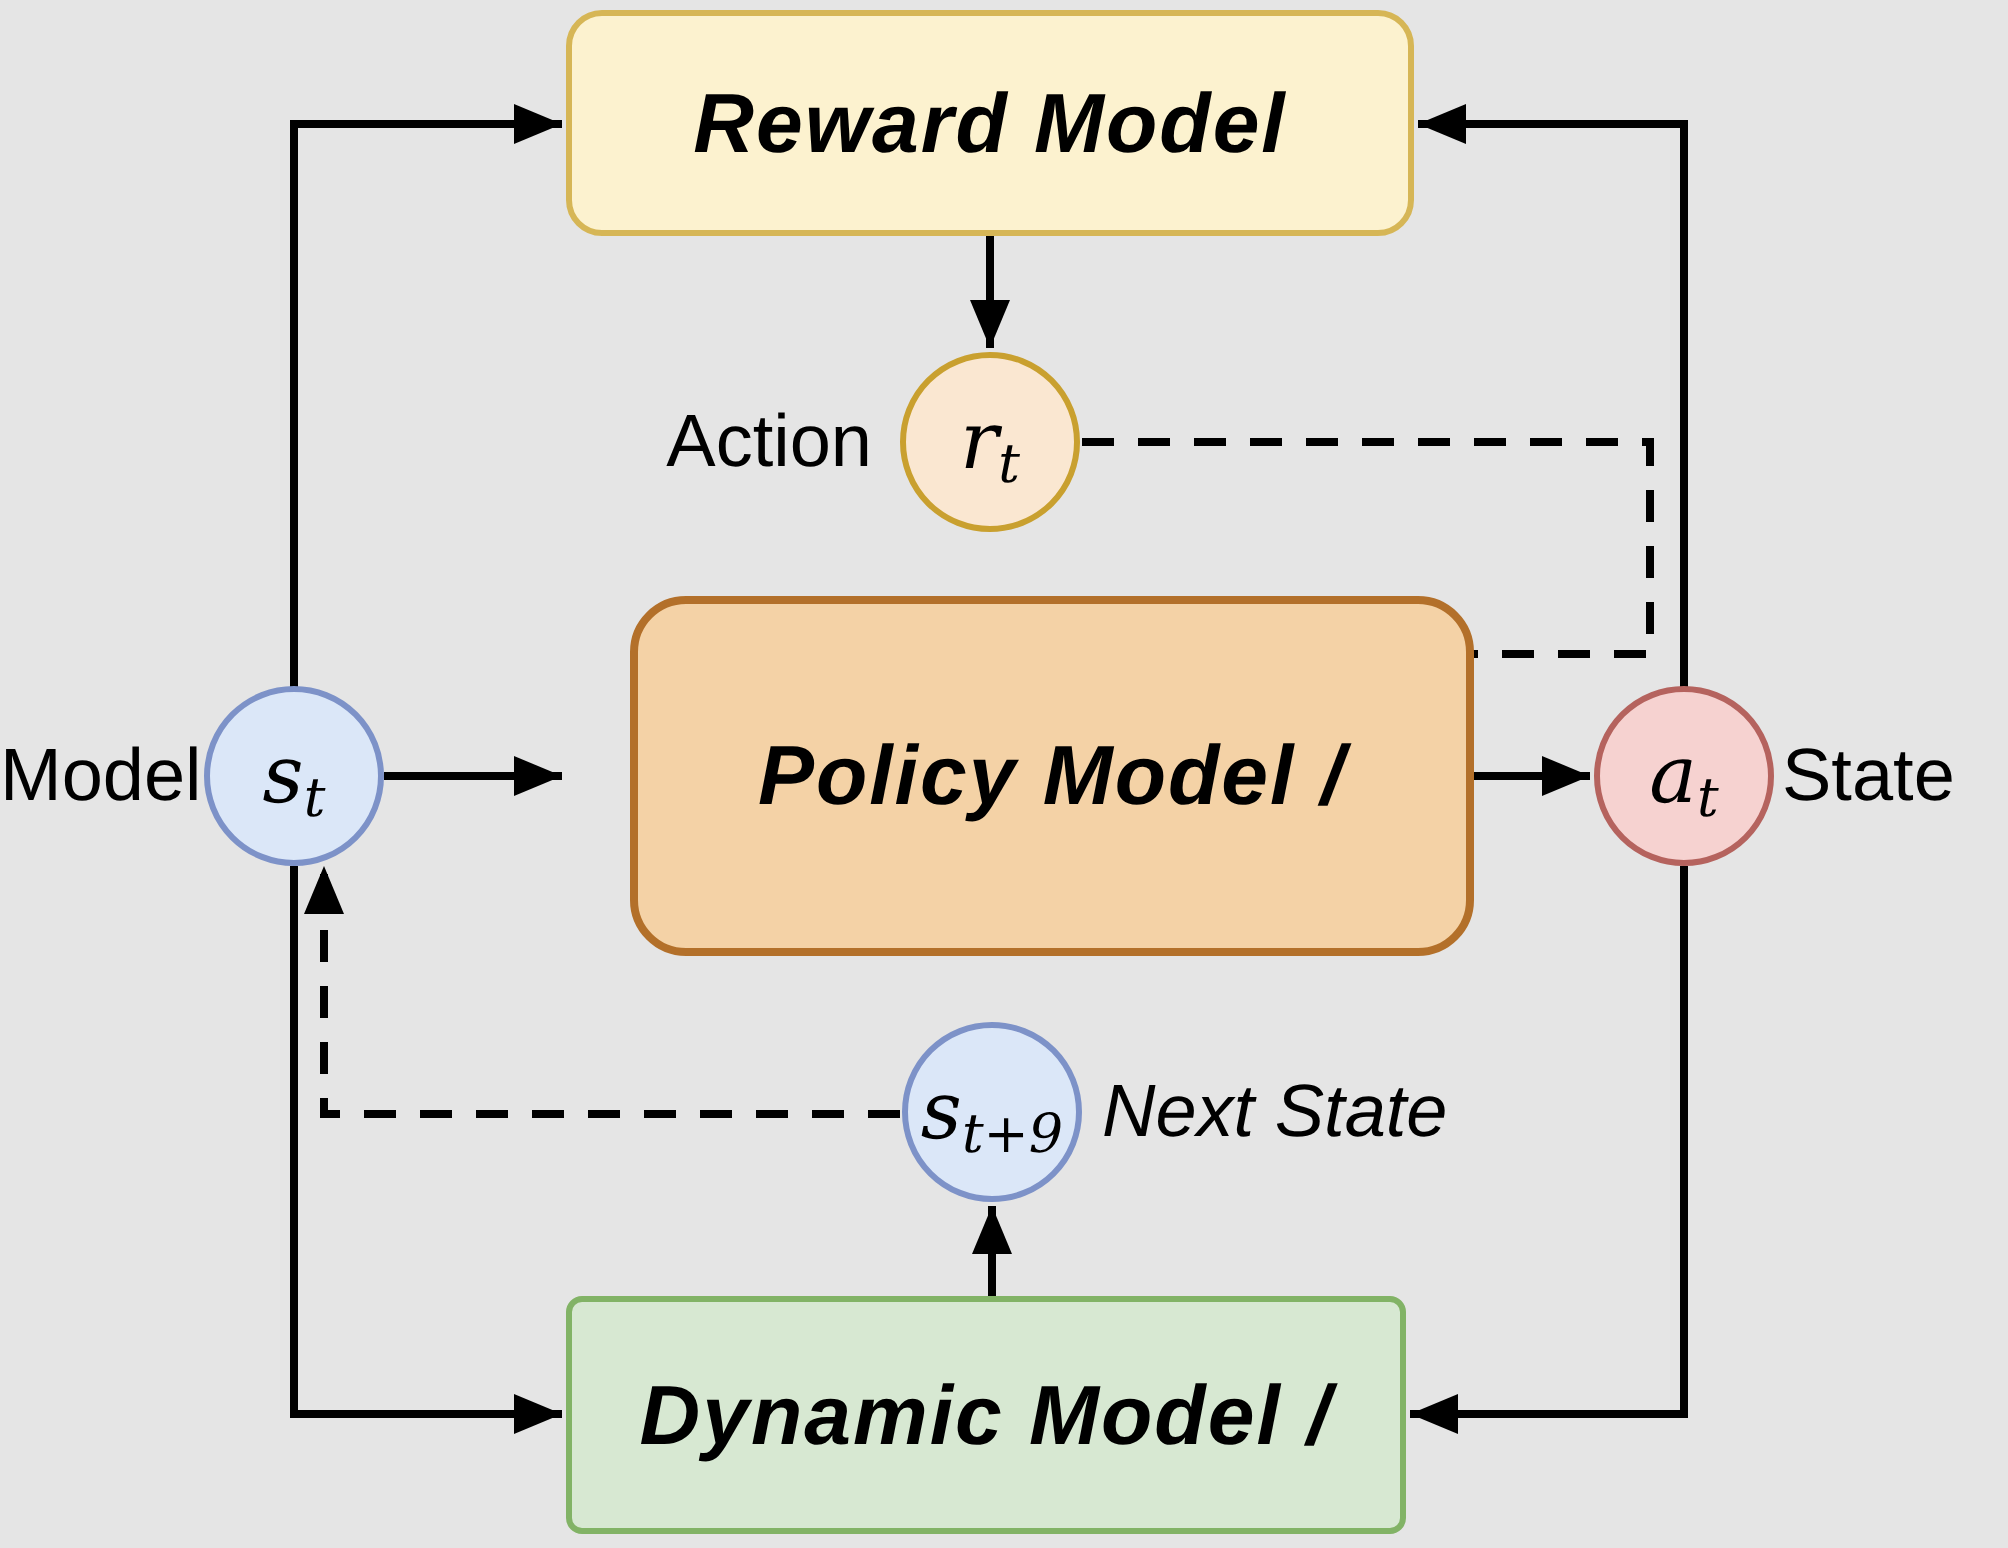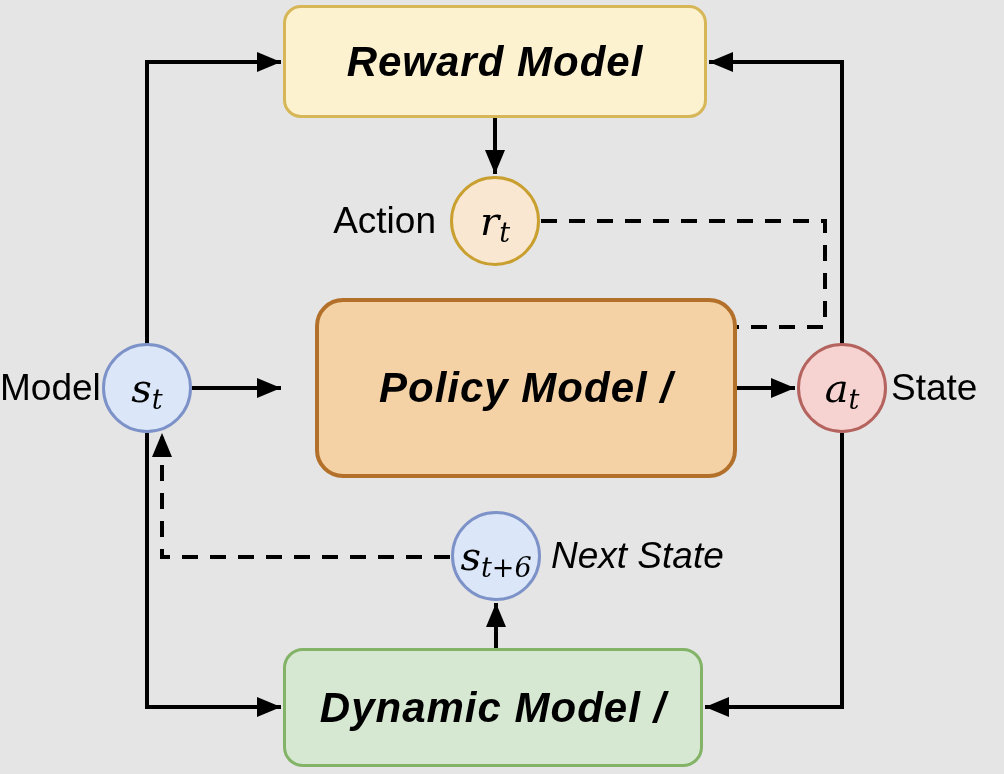--- a/index.html
+++ b/index.html
@@ -157,7 +157,7 @@
 
   <div class="circle" id="node-next-state" style="background-color: rgb(219, 231, 248); border-color: rgb(125, 146, 200);">
     <span class="sym">s</span>
-      <span class="sub">t+6</span>
+      <span class="sub">t+9</span>
   </div>
 
   <div class="side-label" id="label-state">Model</div>

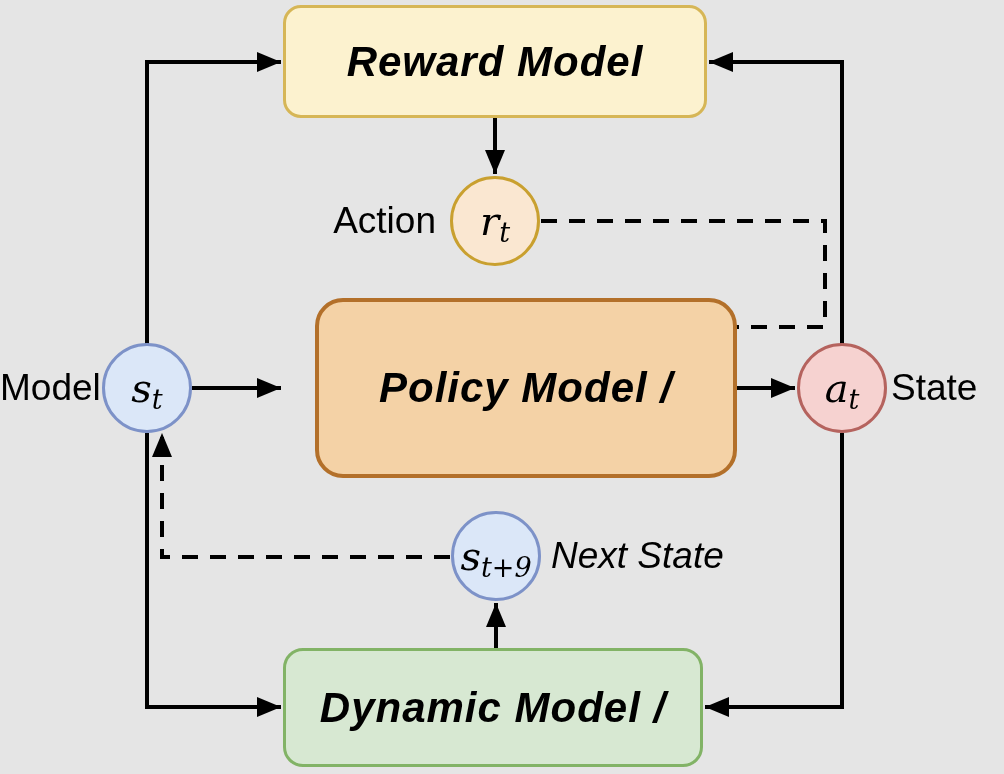--- a/index.html
+++ b/index.html
@@ -62,7 +62,7 @@
   #box-dynamic-model {
     left: 283px; top: 648px;
     width: 420px; height: 119px;
-    border-radius: 20px;
+    border-radius: 8px;
   }
   .circle {
     position: absolute;

